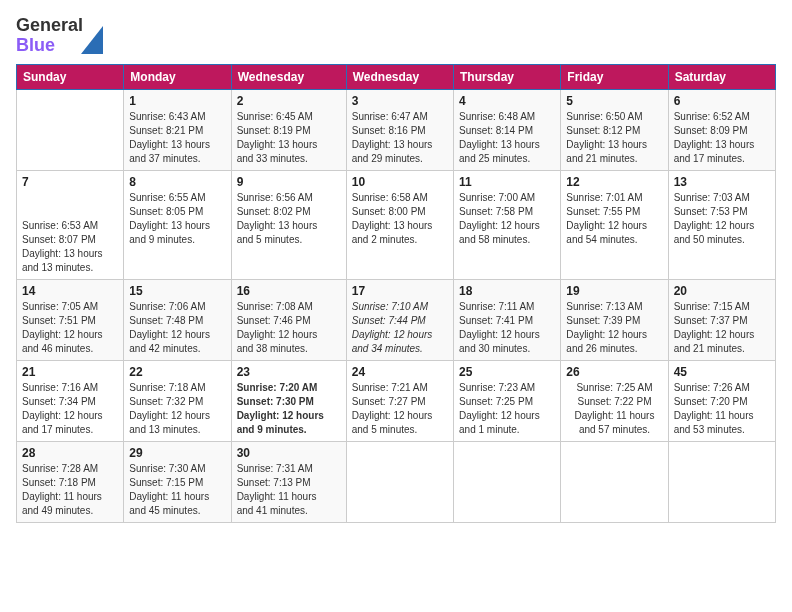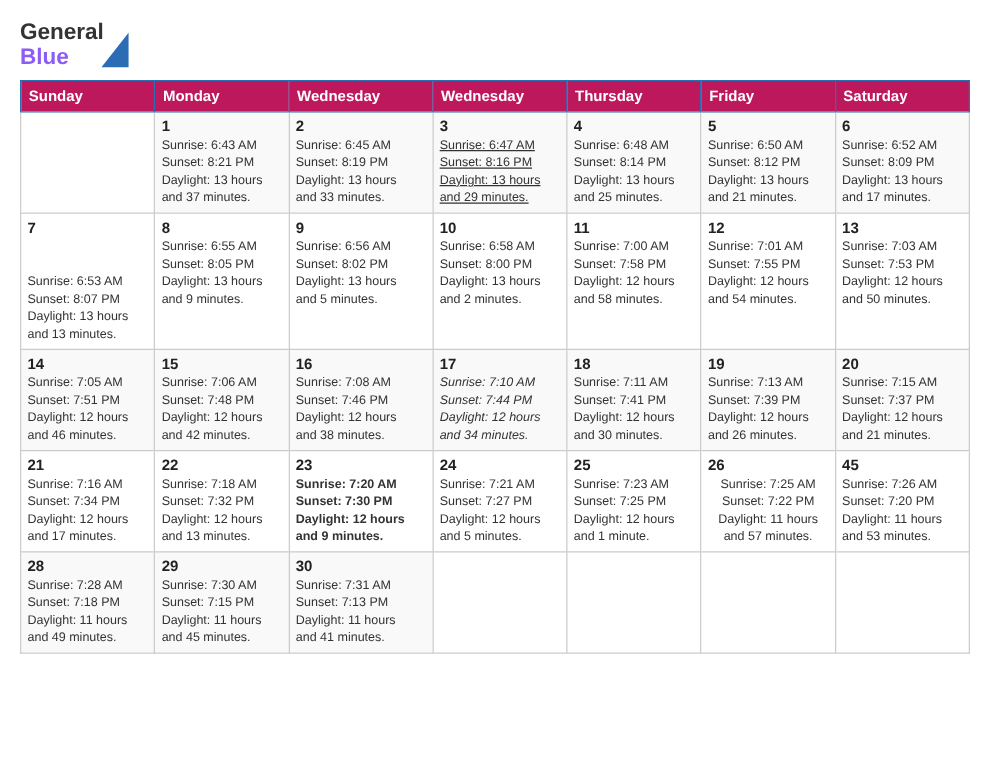--- a/index.html
+++ b/index.html
@@ -130,7 +130,7 @@
         </td>
         <td>
           <span class="day-num">3</span>
-          <div class="day-info" style="white-space: pre-line; text-decoration: underline;">Sunrise: 6:47 AM
+          <div class="day-info" style="white-space: pre-line;">Sunrise: 6:47 AM
 Sunset: 8:16 PM
 Daylight: 13 hours
 and 29 minutes.</div>

